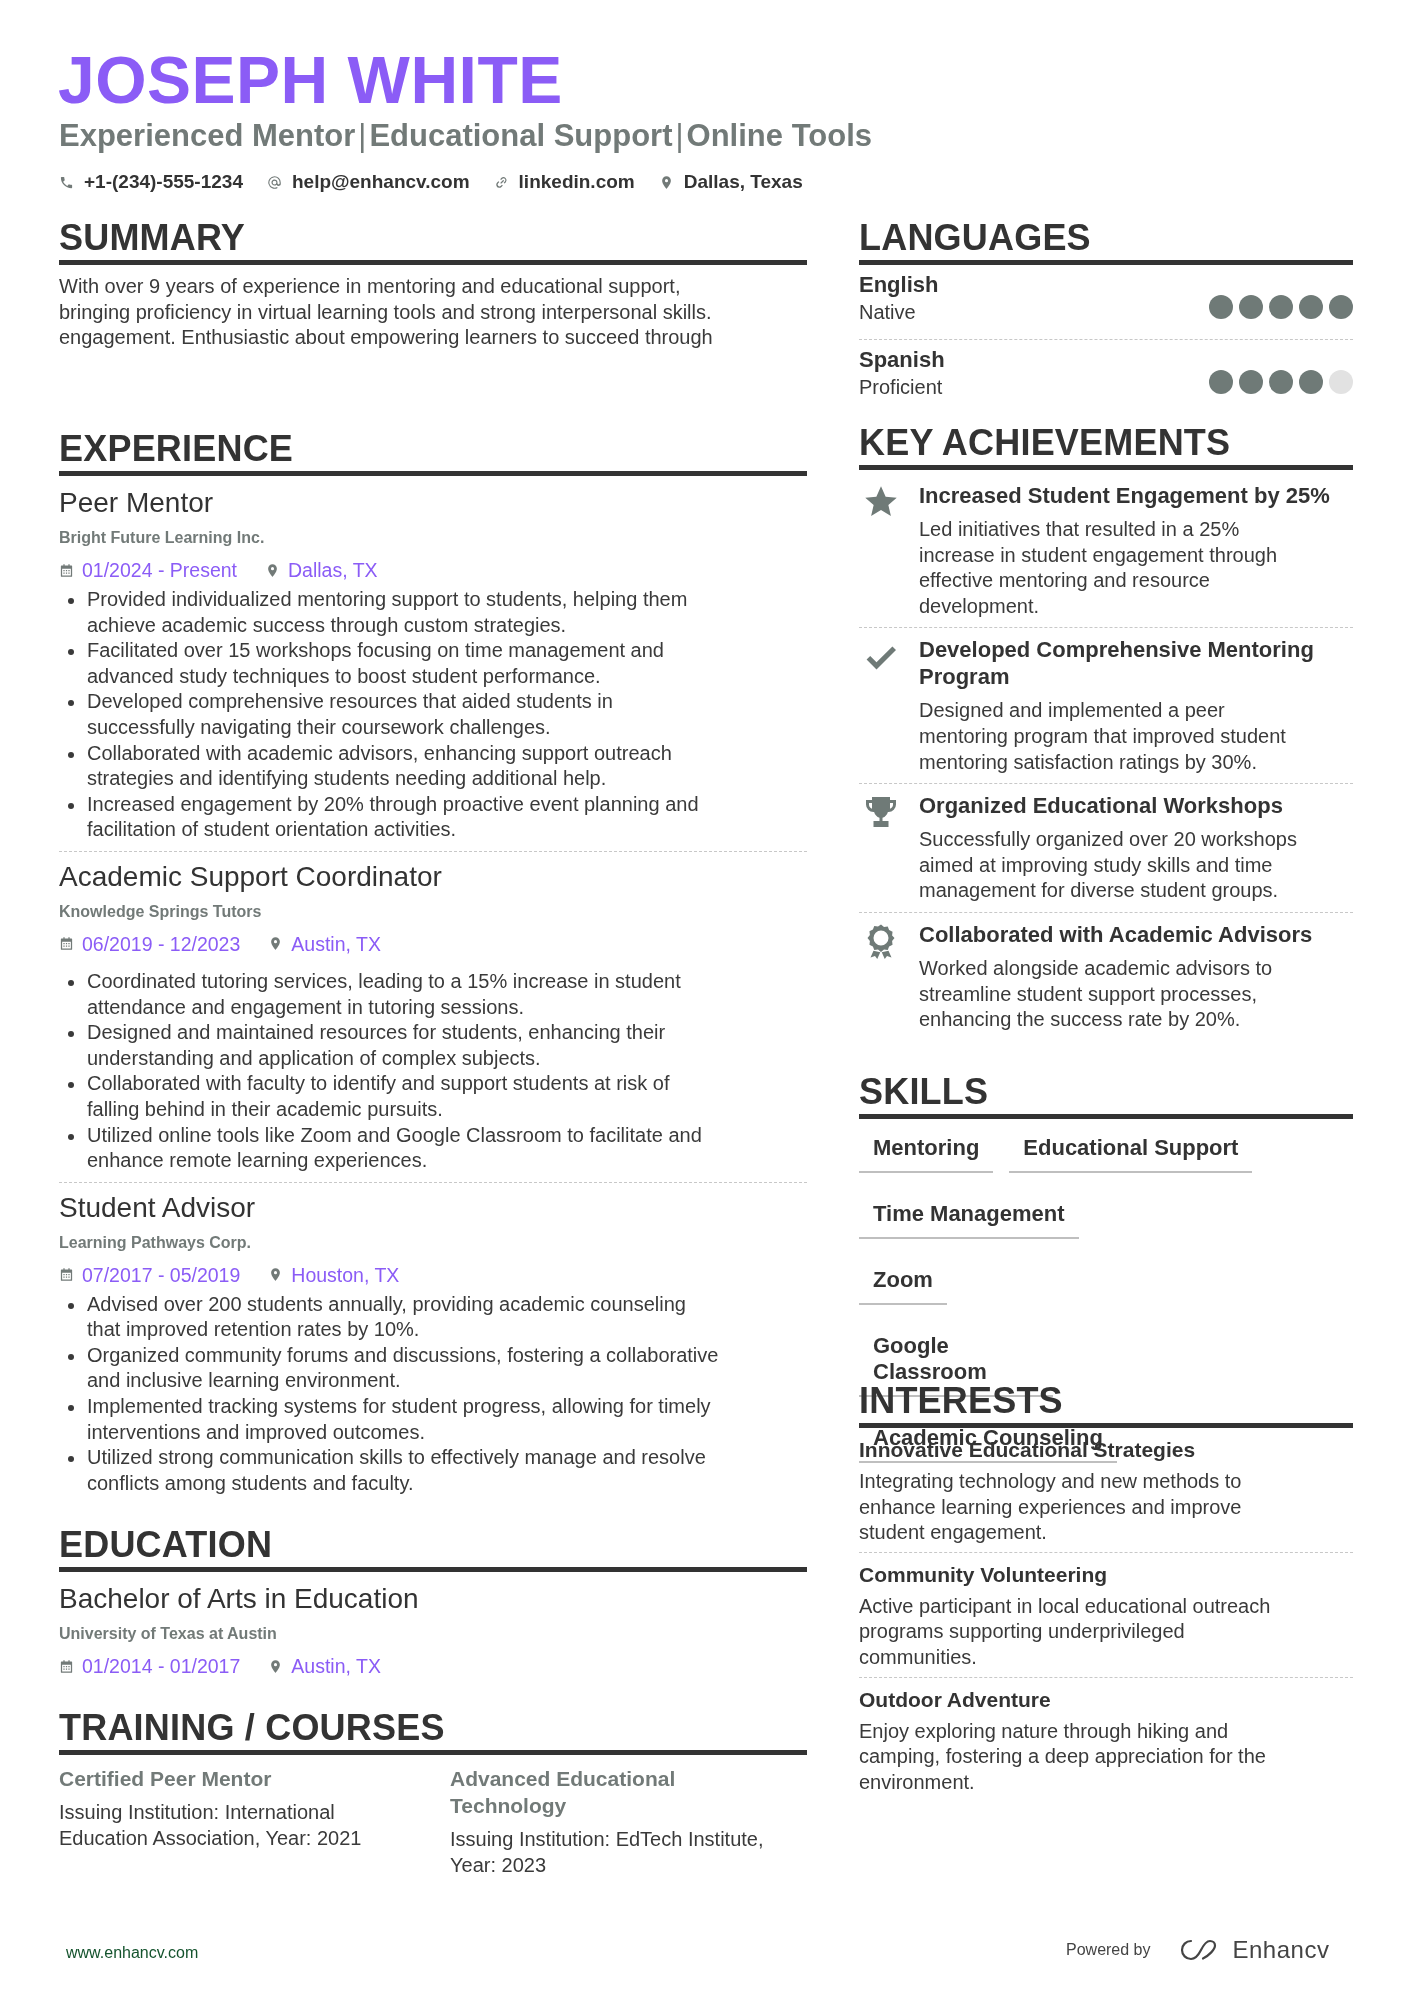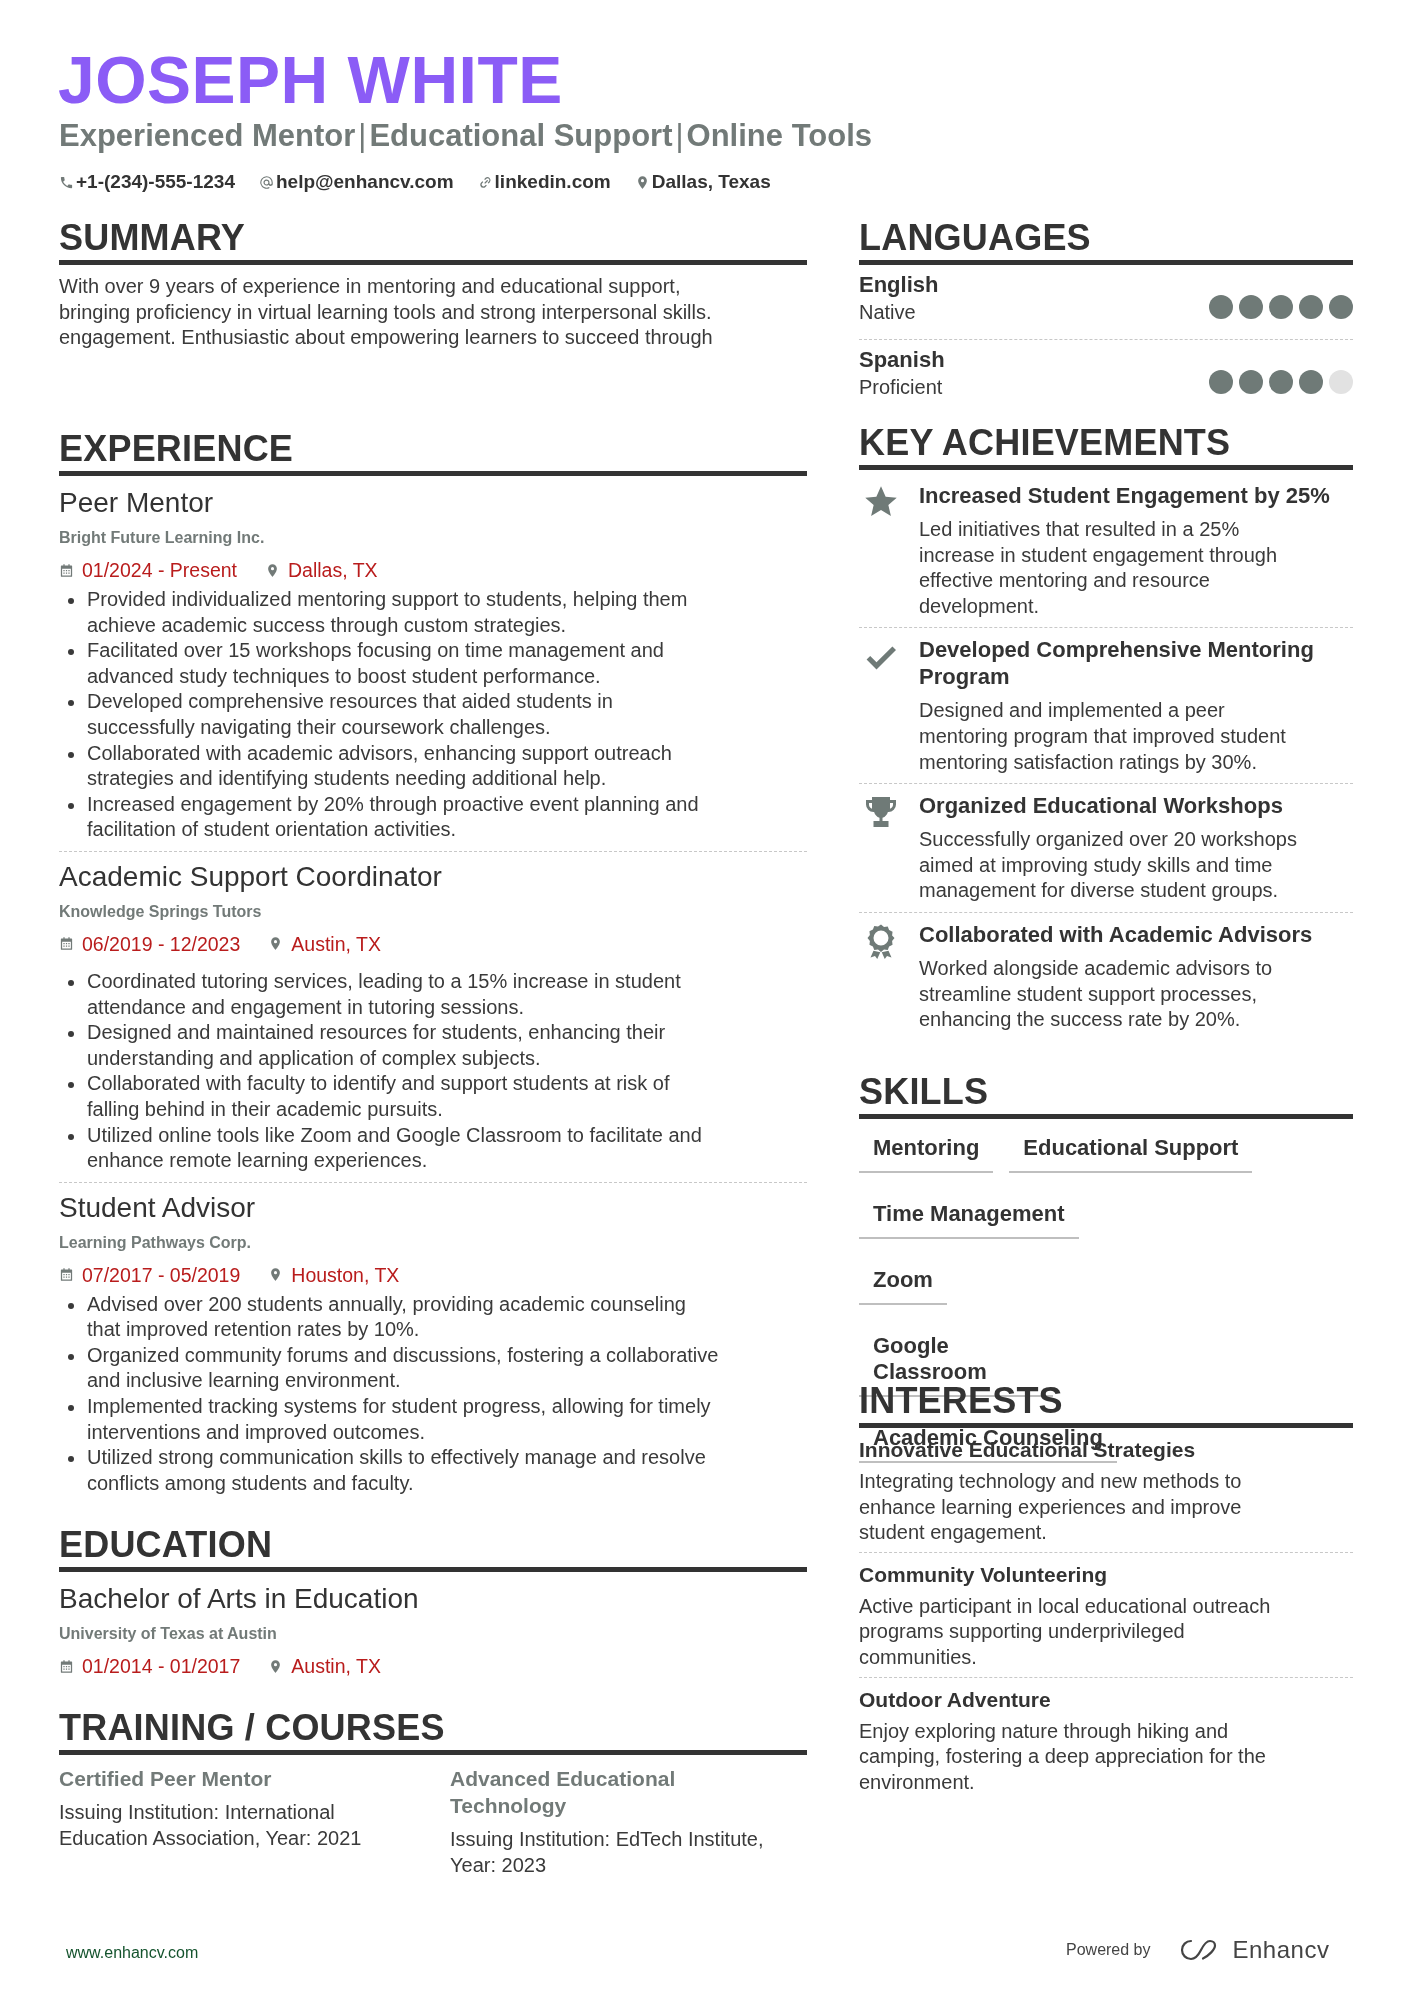--- a/index.html
+++ b/index.html
@@ -13,7 +13,7 @@
   .subtitle { left: 59px; top: 117px; font-size: 31px; font-weight: 700; color: #727a78; line-height: 38px; white-space: nowrap; }
   .subtitle .sep { font-weight: 400; color: #727a78; padding: 0 3px; }
   .contacts { left: 59px; top: 170px; display: flex; gap: 24px; font-size: 19px; font-weight: 700; color: #333; line-height: 24px; white-space: nowrap; }
-  .contact { display: flex; align-items: center; gap: 2px; }
+  .contact { display: flex; align-items: center; gap: 10px; }
   .contact svg { width: 15px; height: 15px; fill: #727a78; }
 
   

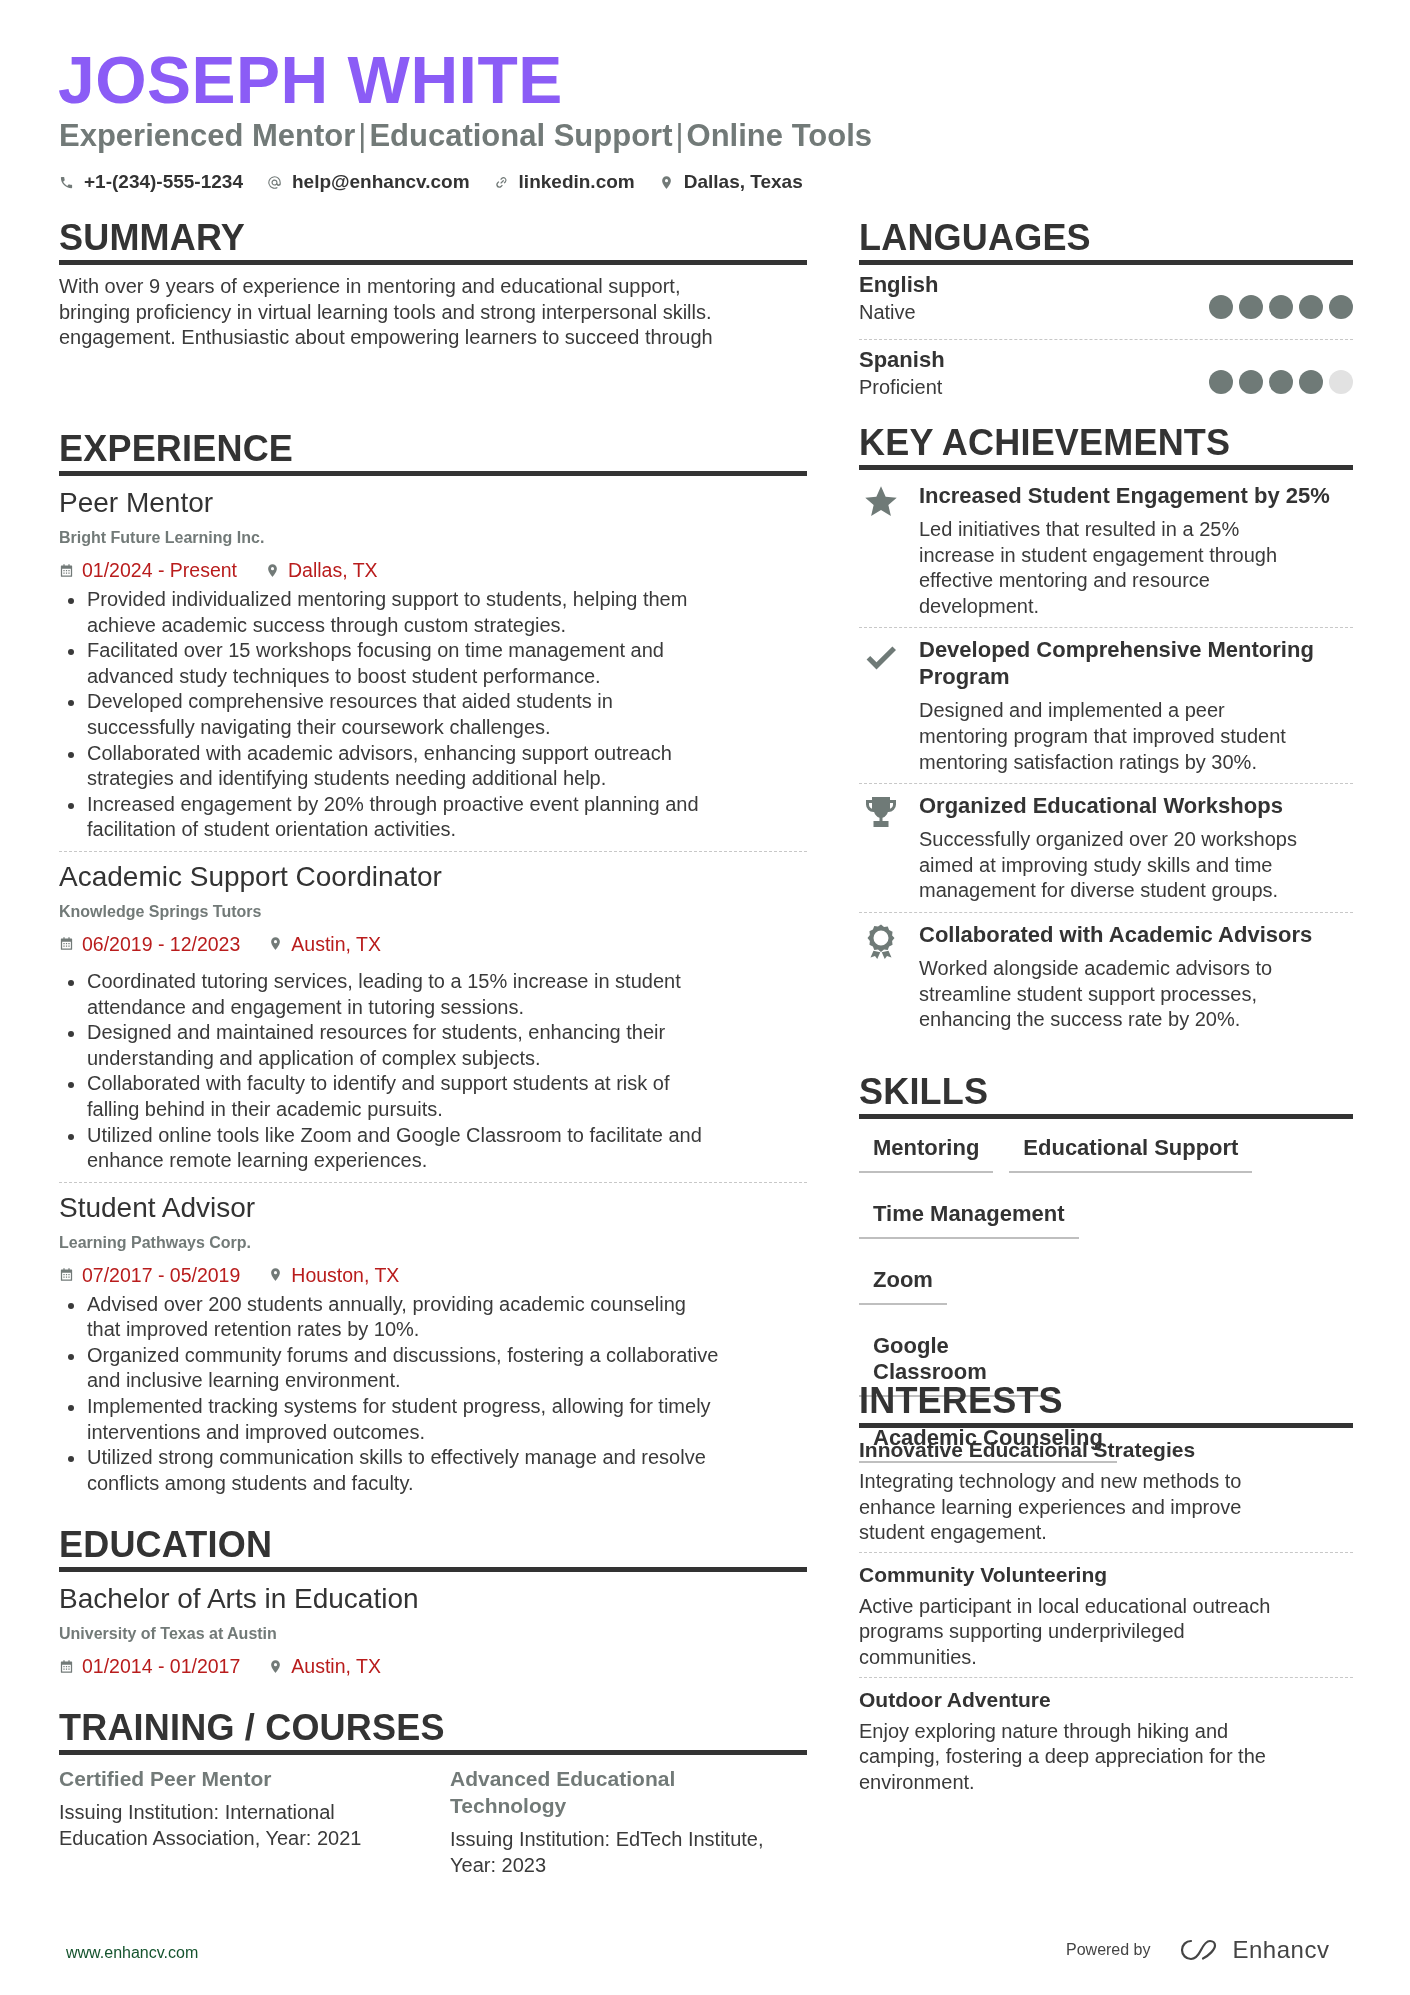--- a/index.html
+++ b/index.html
@@ -26,7 +26,7 @@
 
   .job-title { font-size: 28px; line-height: 34px; color: #333; font-weight: 400; }
   .company { font-size: 16px; line-height: 26px; color: #727a78; font-weight: 700; }
-  .meta { display: flex; align-items: center; font-size: 19.5px; line-height: 26px; color: #b91c1c; gap: 0; }
+  .meta { display: flex; align-items: center; font-size: 19.5px; line-height: 26px; color: #8b5cf6; gap: 0; }
   .meta .item { display: flex; align-items: center; gap: 8px; margin-right: 28px; }
   .meta svg { width: 15px; height: 17px; fill: #727a78; }
 

